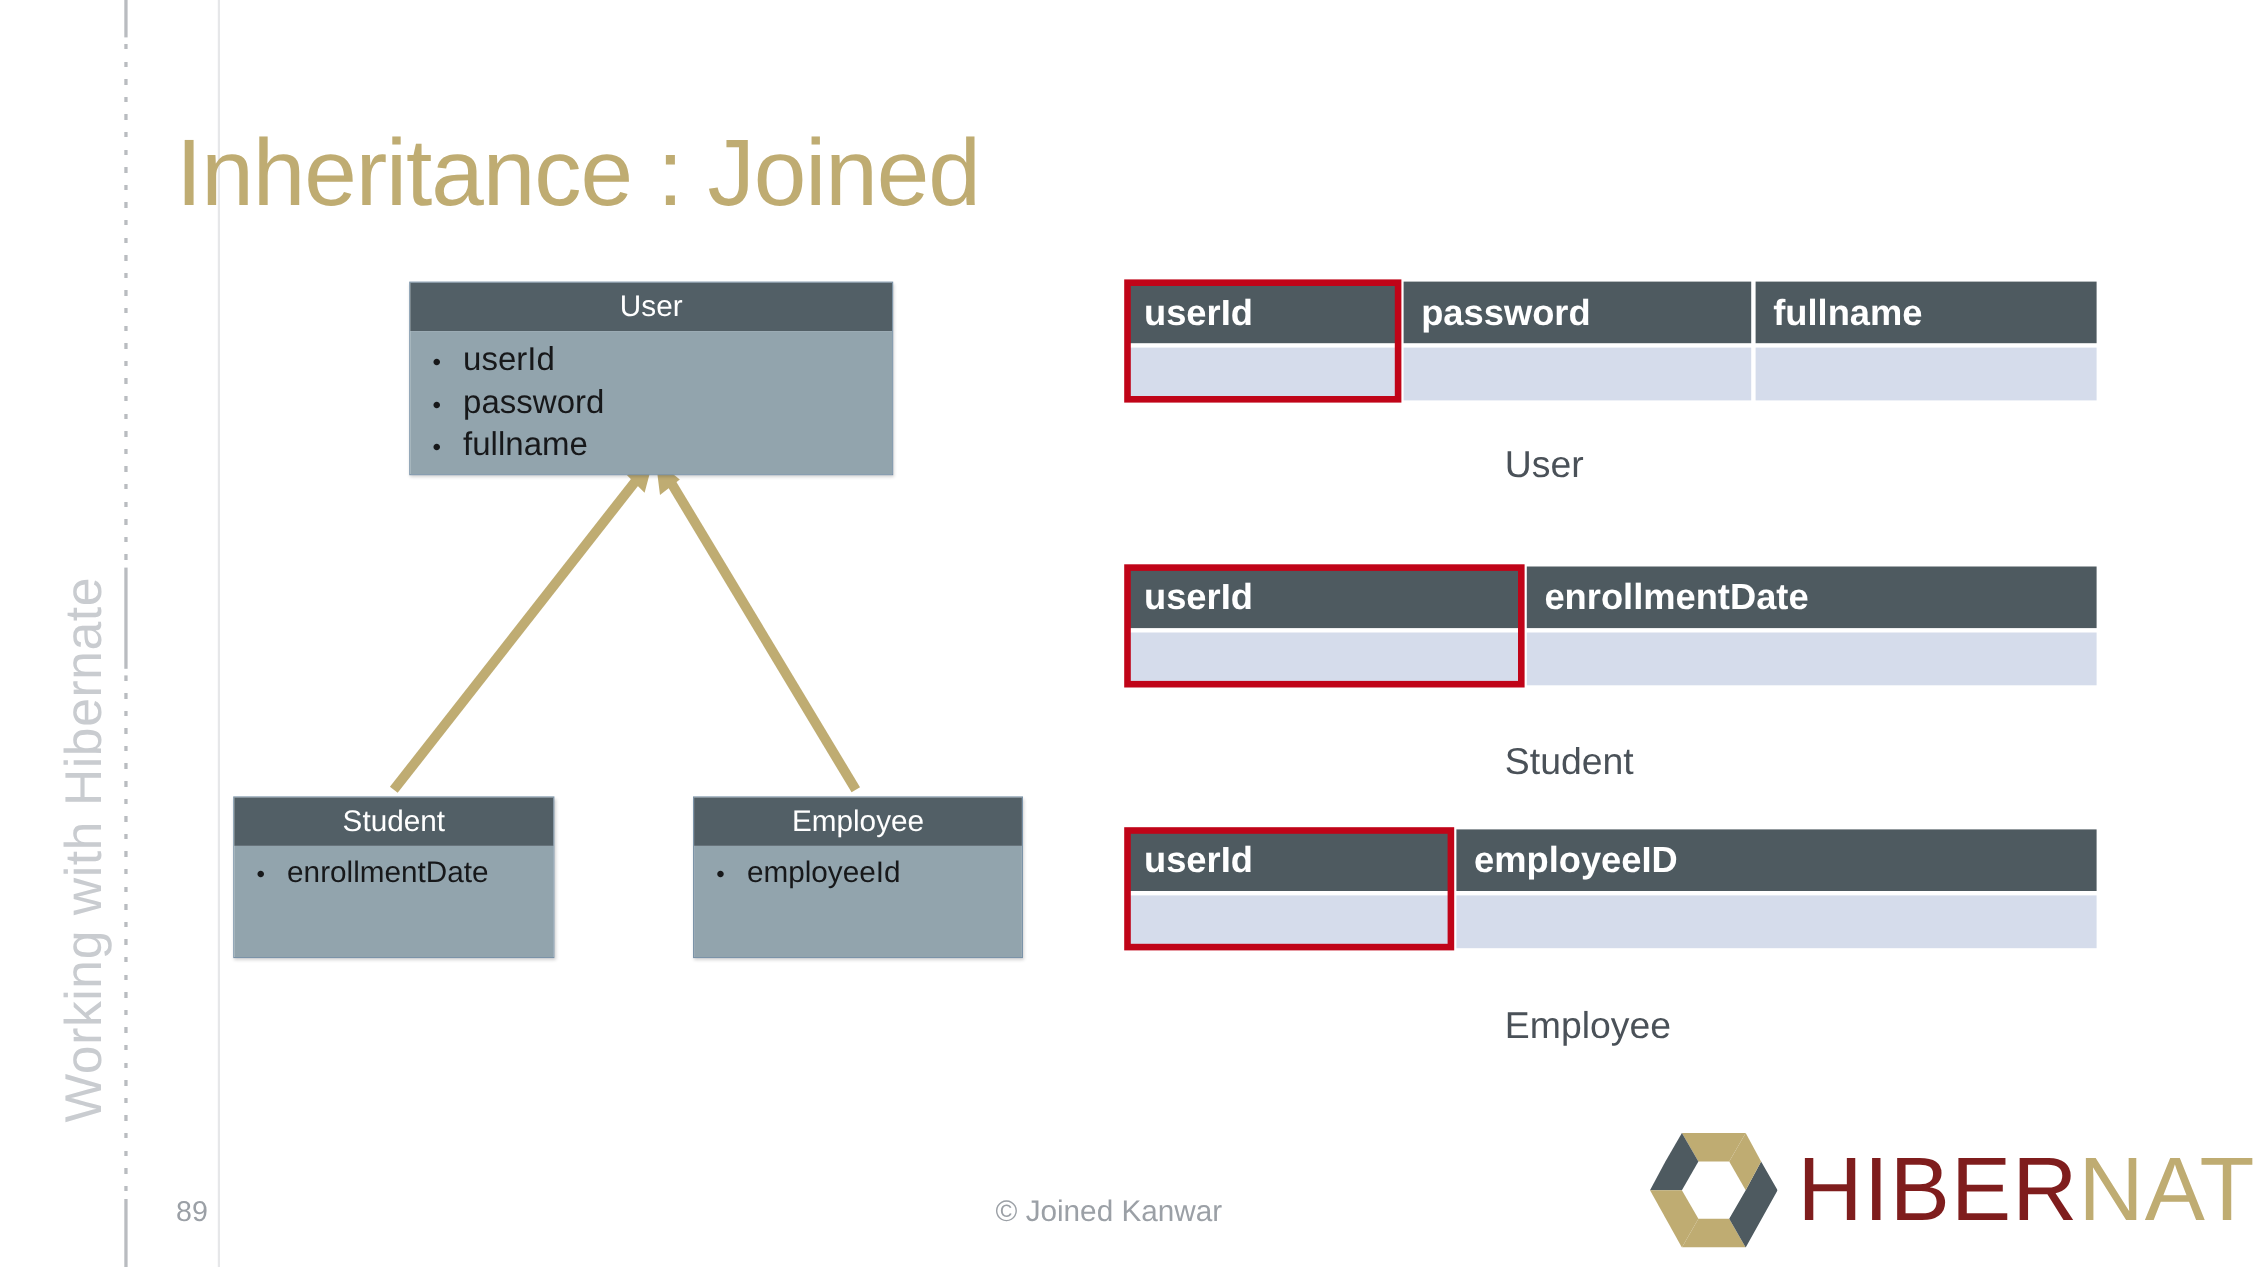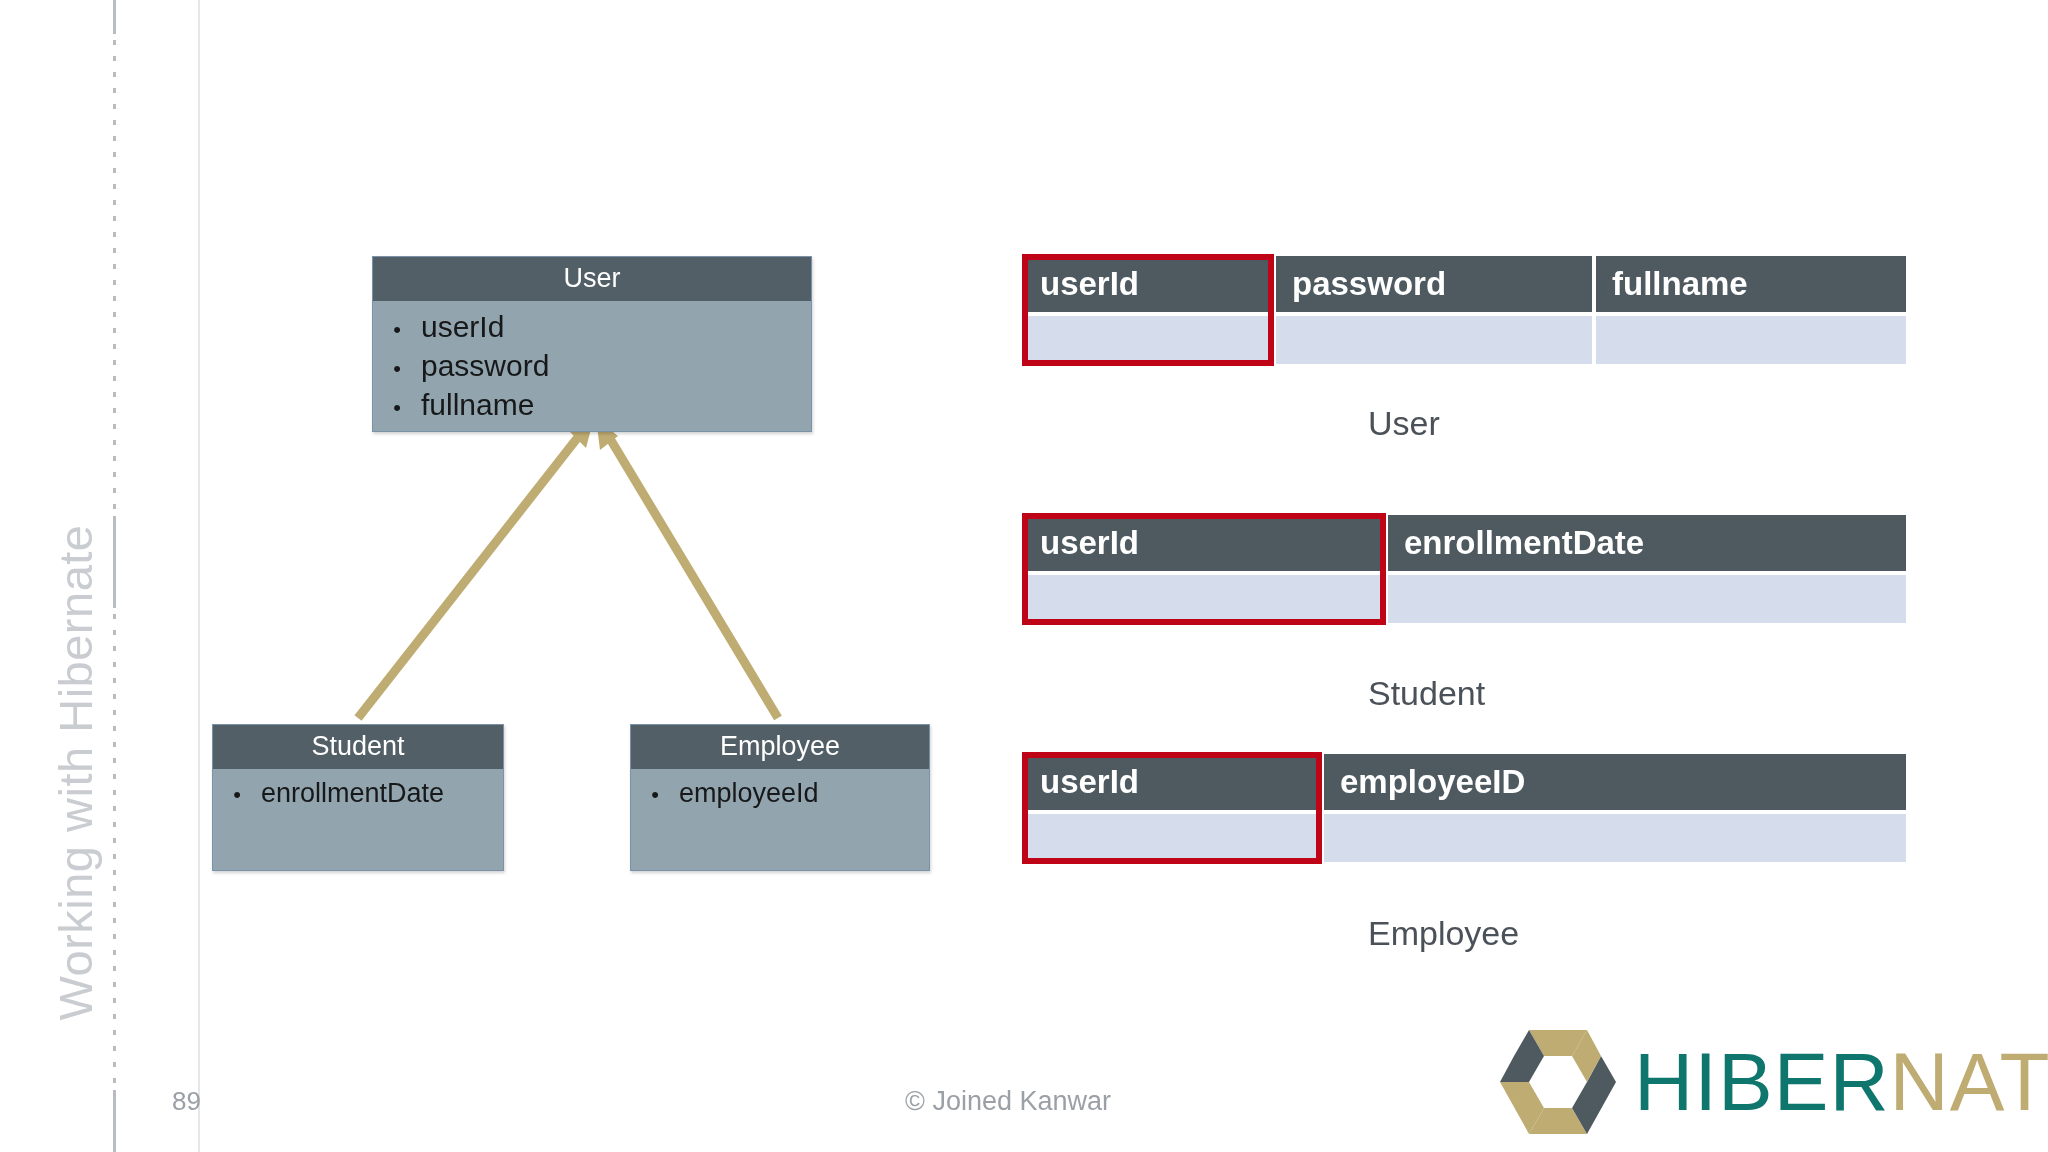--- a/index.html
+++ b/index.html
@@ -215,6 +215,7 @@
 
   <div class="side-title">Working with Hibernate</div>
 
+  <div class="slide-title">Inheritance : Joined</div>
 
   <svg class="arrows" viewBox="0 0 2048 1152" xmlns="http://www.w3.org/2000/svg">
 

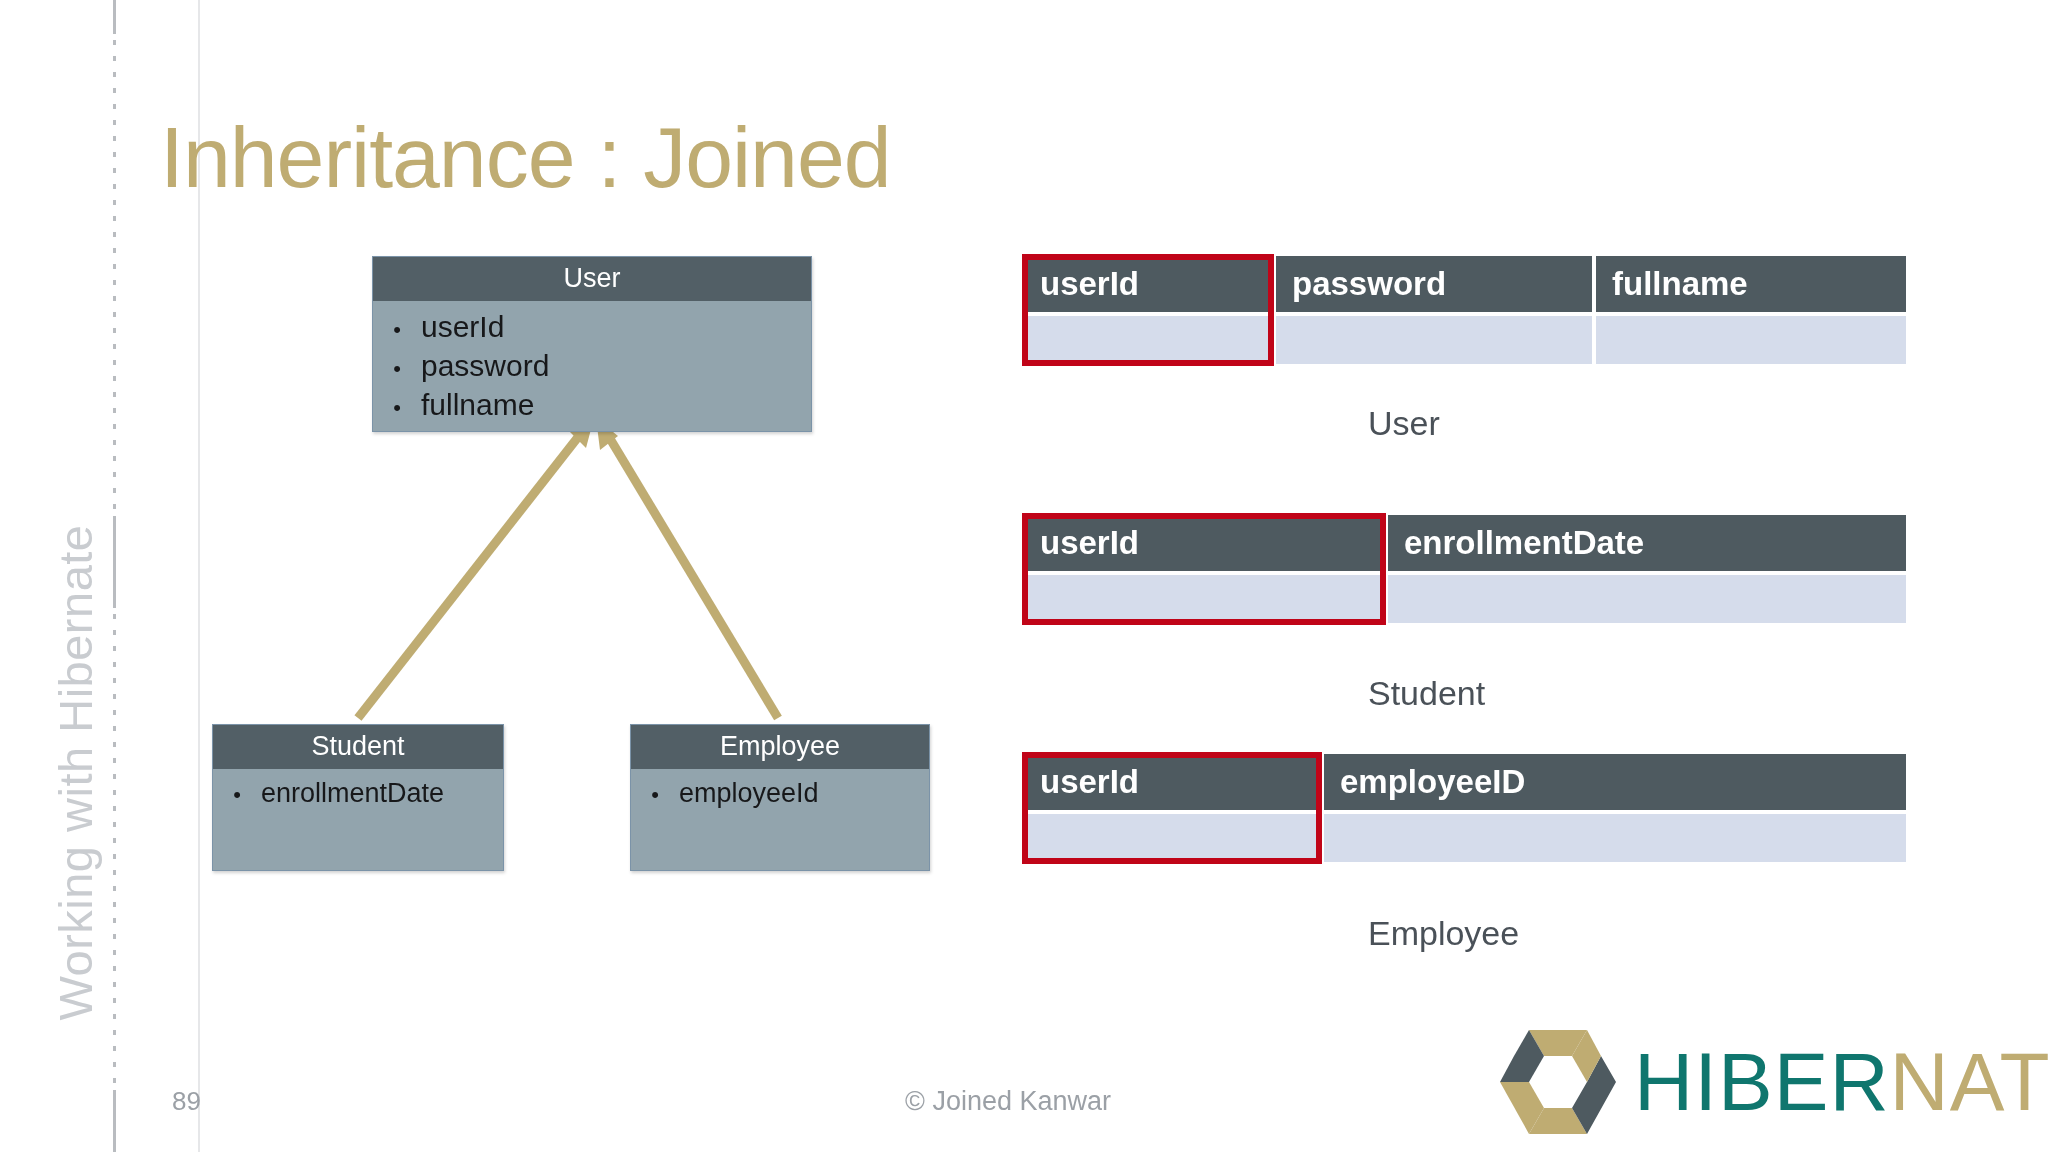--- a/index.html
+++ b/index.html
@@ -172,7 +172,6 @@
     top: 1086px;
     font-size: 26px;
     color: #9ba0a6;
-    margin-left: 12px;
   }
   .copyright {
     position: absolute;

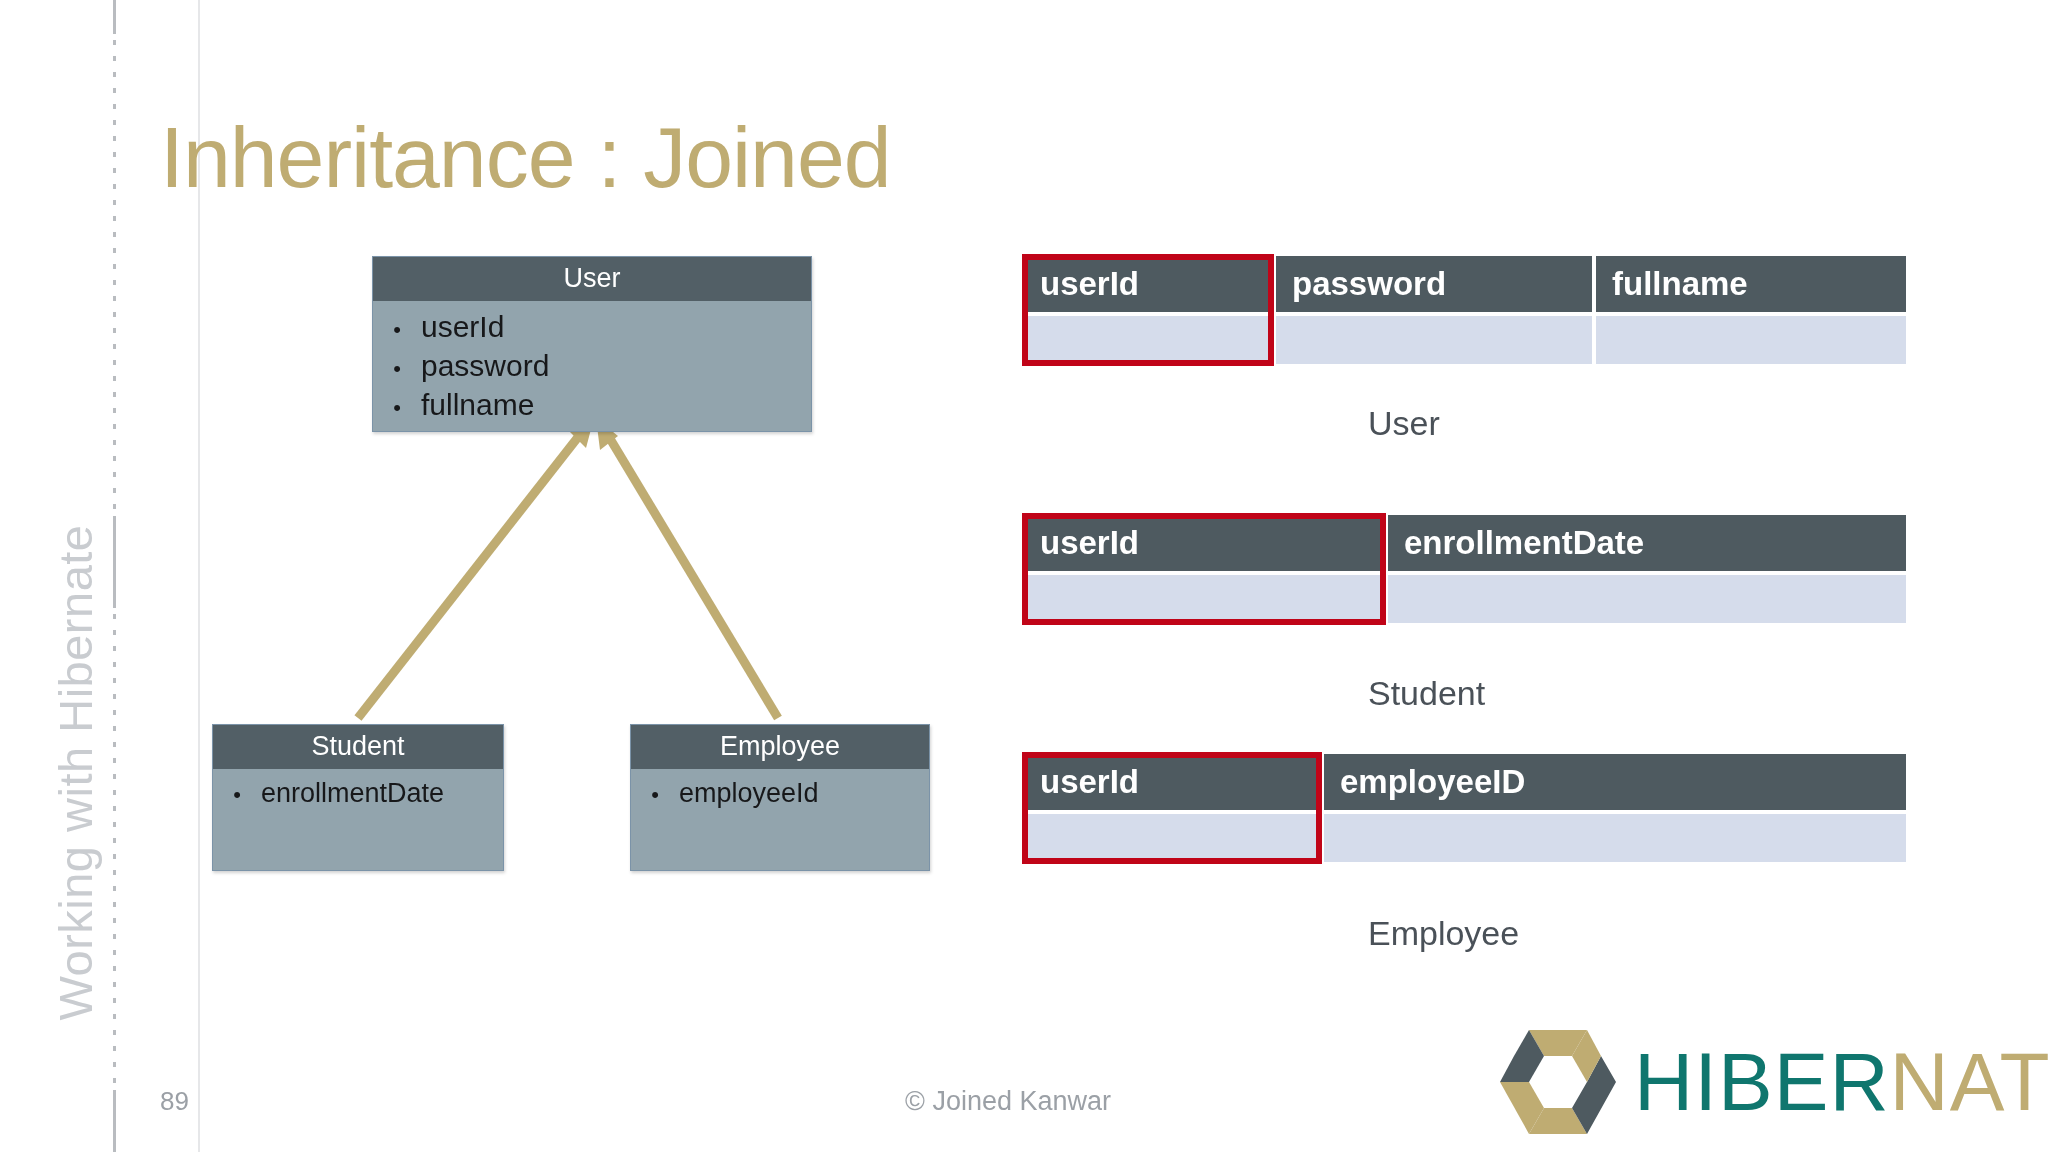--- a/index.html
+++ b/index.html
@@ -197,7 +197,7 @@
     margin-left: 18px;
     white-space: nowrap;
   }
-  .logo-hiber { color: #0f766e; }
+  .logo-hiber { color: #7f1d1d; }
   .logo-nate  { color: #bfac72; }
 </style>
 </head>

